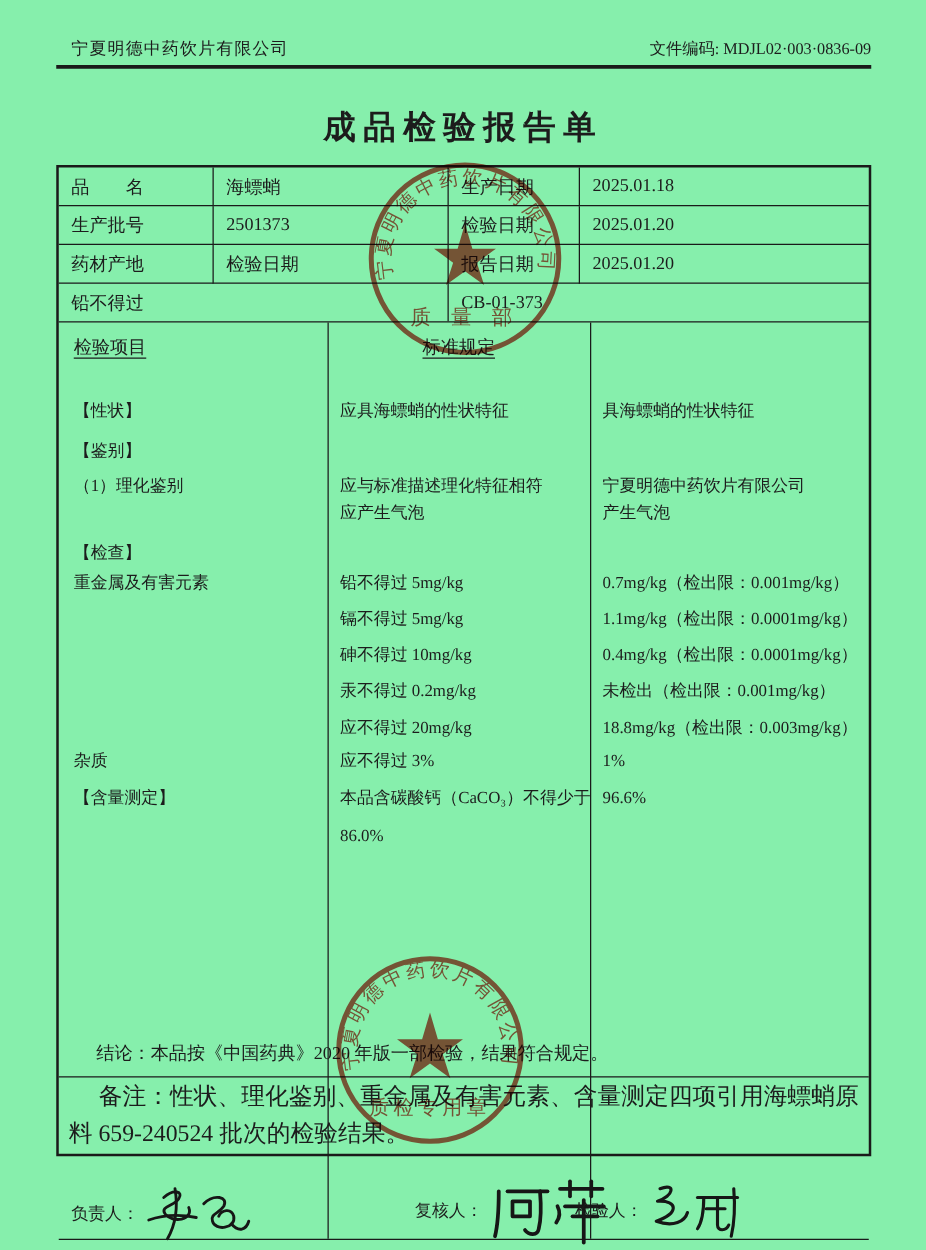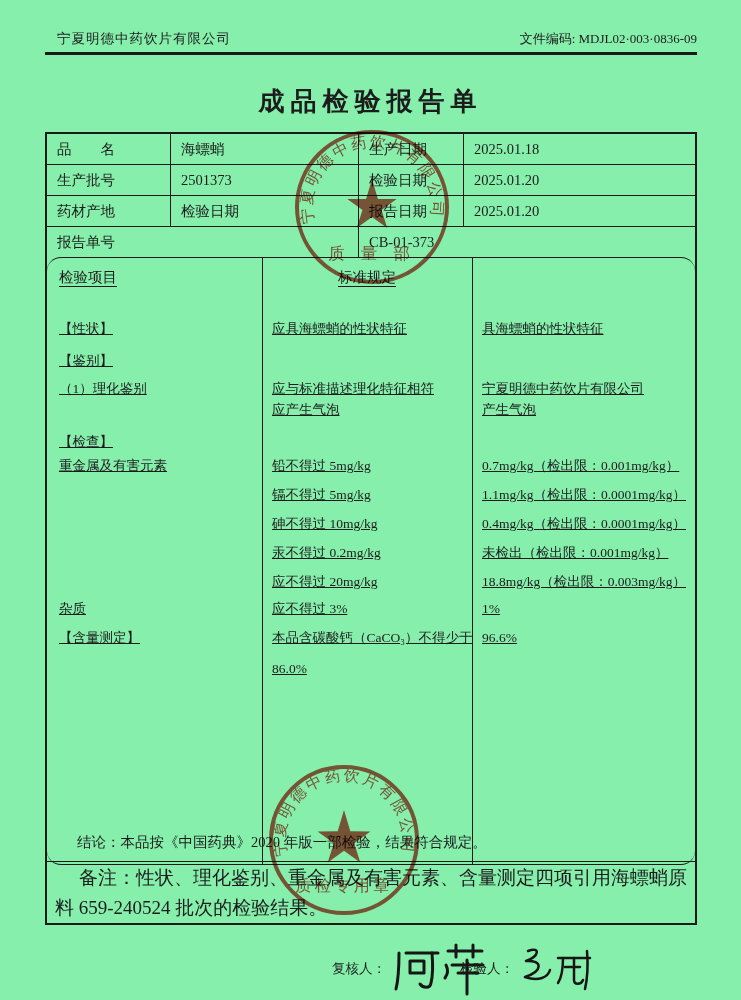--- a/index.html
+++ b/index.html
@@ -78,7 +78,7 @@
         <div class="cell last">2025.01.20</div>
       </div>
       <div class="info-row span" style="top:93px;height:30px">
-        <div class="cell" style="border-bottom:none">报告单号</div>
+        <div class="cell" style="border-bottom:none">铅不得过</div>
         <div class="cell last" style="border-bottom:none">CB-01-373</div>
       </div>
 

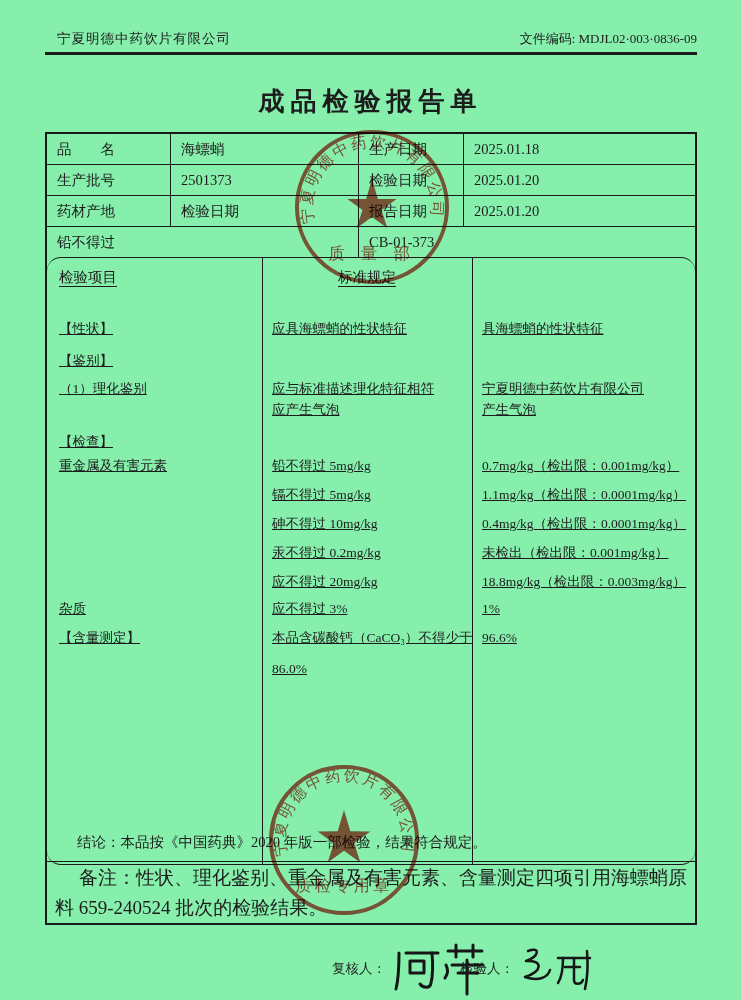--- a/index.html
+++ b/index.html
@@ -26,7 +26,7 @@
         display:flex;align-items:center;padding:0 10px;font-size:14.5px;white-space:nowrap;}
   .cell.last{border-right:none;}
   
-  .main-table{position:absolute;left:0;top:123px;width:648px;height:608px;border-bottom:1px solid #1a1a1a;box-sizing:border-box;border-radius:14px;}
+  .main-table{position:absolute;left:0;top:123px;width:648px;height:735px;border-bottom:1px solid #1a1a1a;box-sizing:border-box;}
   .vline{position:absolute;top:0;bottom:0;width:1px;background:#1a1a1a;}
   .col-h{position:absolute;top:10px;font-size:14.5px;text-decoration:underline;text-underline-offset:4px;}
   .line-cell{position:absolute;font-size:13.5px;white-space:nowrap;line-height:17px;text-decoration:underline;}

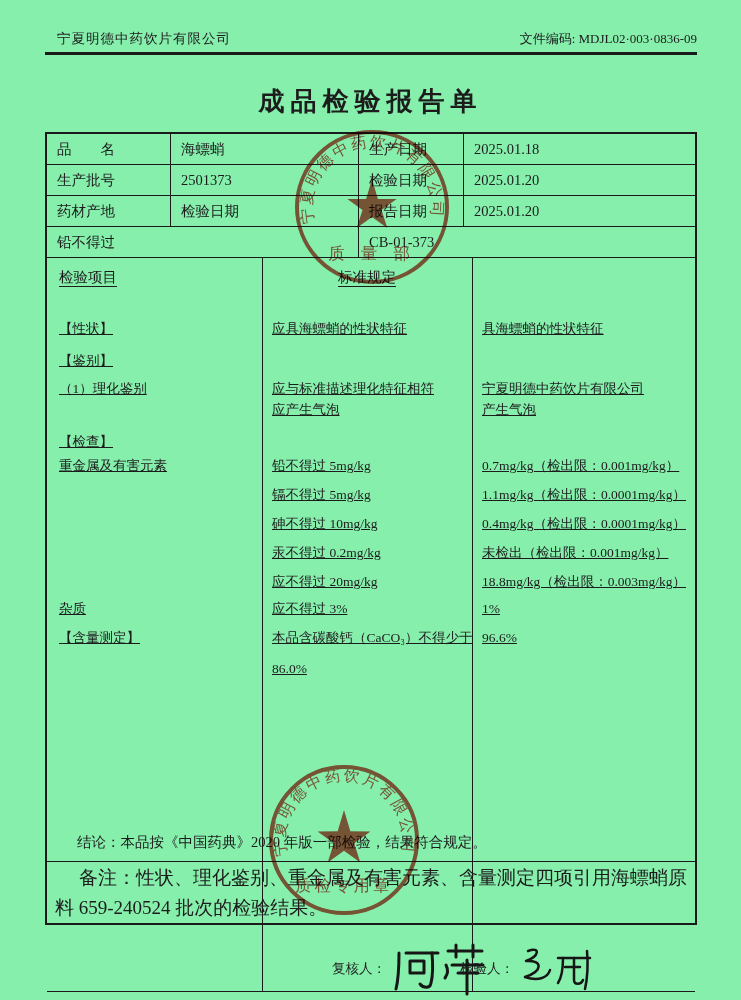--- a/index.html
+++ b/index.html
@@ -29,7 +29,7 @@
   .main-table{position:absolute;left:0;top:123px;width:648px;height:735px;border-bottom:1px solid #1a1a1a;box-sizing:border-box;}
   .vline{position:absolute;top:0;bottom:0;width:1px;background:#1a1a1a;}
   .col-h{position:absolute;top:10px;font-size:14.5px;text-decoration:underline;text-underline-offset:4px;}
-  .line-cell{position:absolute;font-size:13.5px;white-space:nowrap;line-height:17px;text-decoration:underline;}
+  .line-cell{position:absolute;font-size:13.5px;white-space:nowrap;line-height:17px;}
   
   .concl{position:absolute;left:0;top:690px;width:648px;height:38px;border-bottom:1px solid #1a1a1a;
          box-sizing:border-box;display:flex;align-items:center;font-size:14.5px;padding-left:30px;}

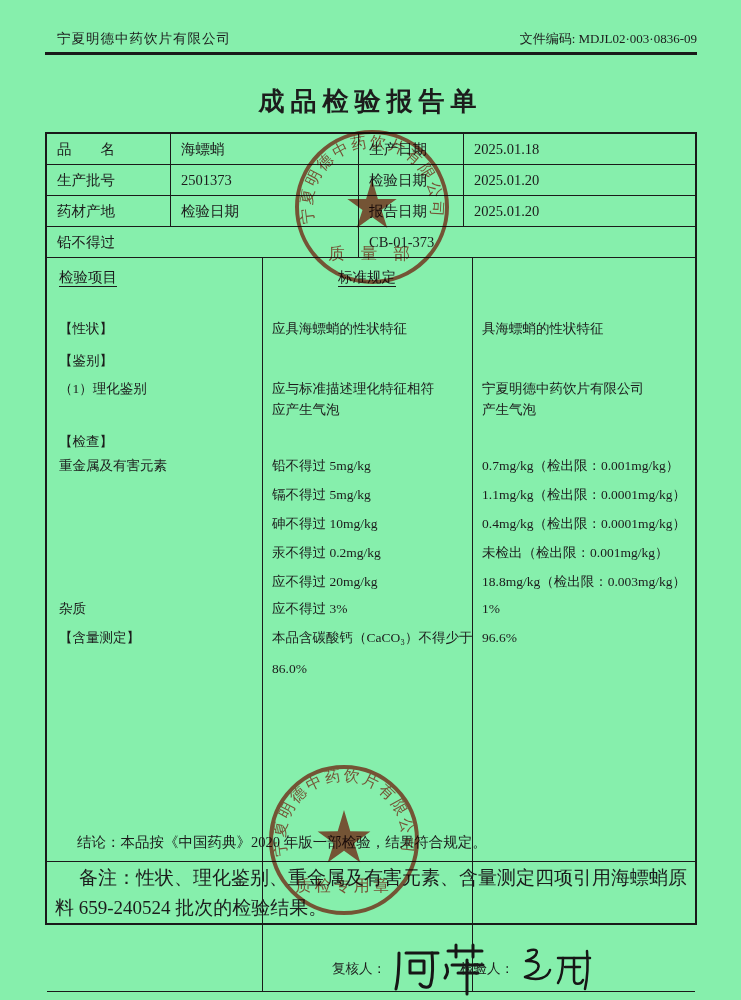--- a/index.html
+++ b/index.html
@@ -126,6 +126,18 @@
   </div>
 
   <div class="abs sigrow">
+    <div class="siggroup" style="left:12px;top:8px">
+      <span class="siglabel">负责人：</span>
+      <svg class="sig-svg" width="92" height="50" viewBox="0 0 92 50" aria-label="李超">
+        <g class="ink" stroke-width="2.3">
+          <path d="M20 12 C28 5 36 7 32 13 C28 19 17 19 21 25 C27 33 44 30 40 20"></path>
+          <path d="M29 5 C31 17 31 31 23 45"></path>
+          <path d="M8 30 C22 25 36 26 46 28"></path>
+          <path d="M52 17 C60 9 72 11 68 19 C64 25 57 25 59 31 C61 39 78 37 76 27 C74 20 66 22 64 27"></path>
+          <path d="M74 33 C80 40 86 38 88 31"></path>
+        </g>
+      </svg>
+    </div>
     <div class="siggroup" style="left:287px;top:4px">
       <span class="siglabel">复核人：</span>
       <svg class="sig-svg" width="100" height="54" viewBox="0 0 100 54" aria-label="何萍">

